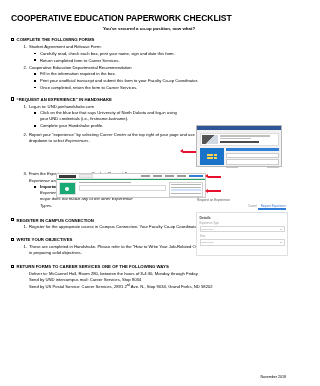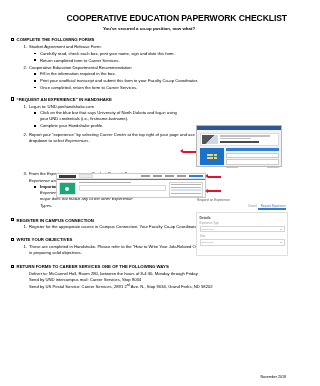--- a/index.html
+++ b/index.html
@@ -14,7 +14,7 @@
   .page { padding:12px 11px 0 11px; box-sizing:border-box; width:298px; height:386px; position:relative; }
 
   .title {
-    text-align:right;
+    text-align:left;
     font-size:8.6px;
     font-weight:bold;
     letter-spacing:-0.1px;

